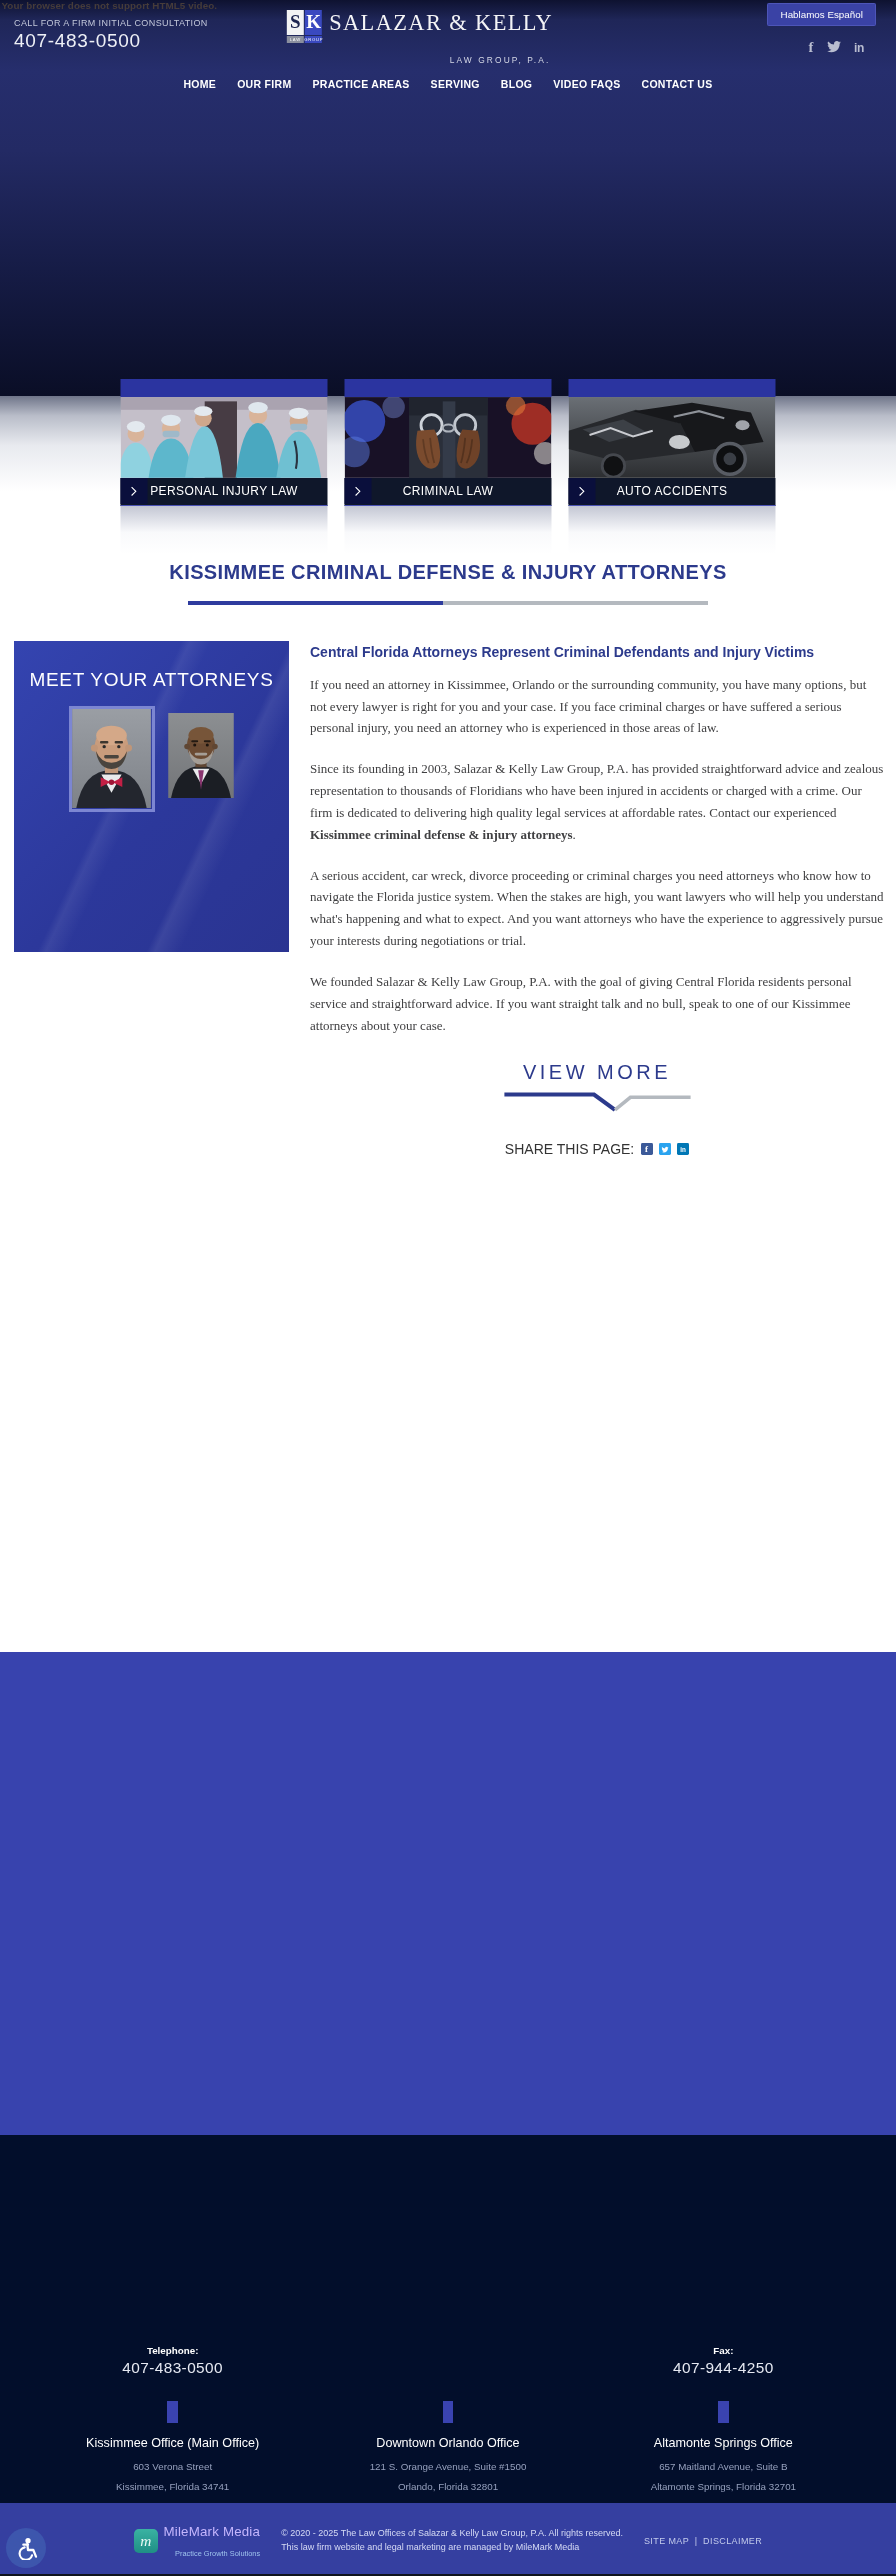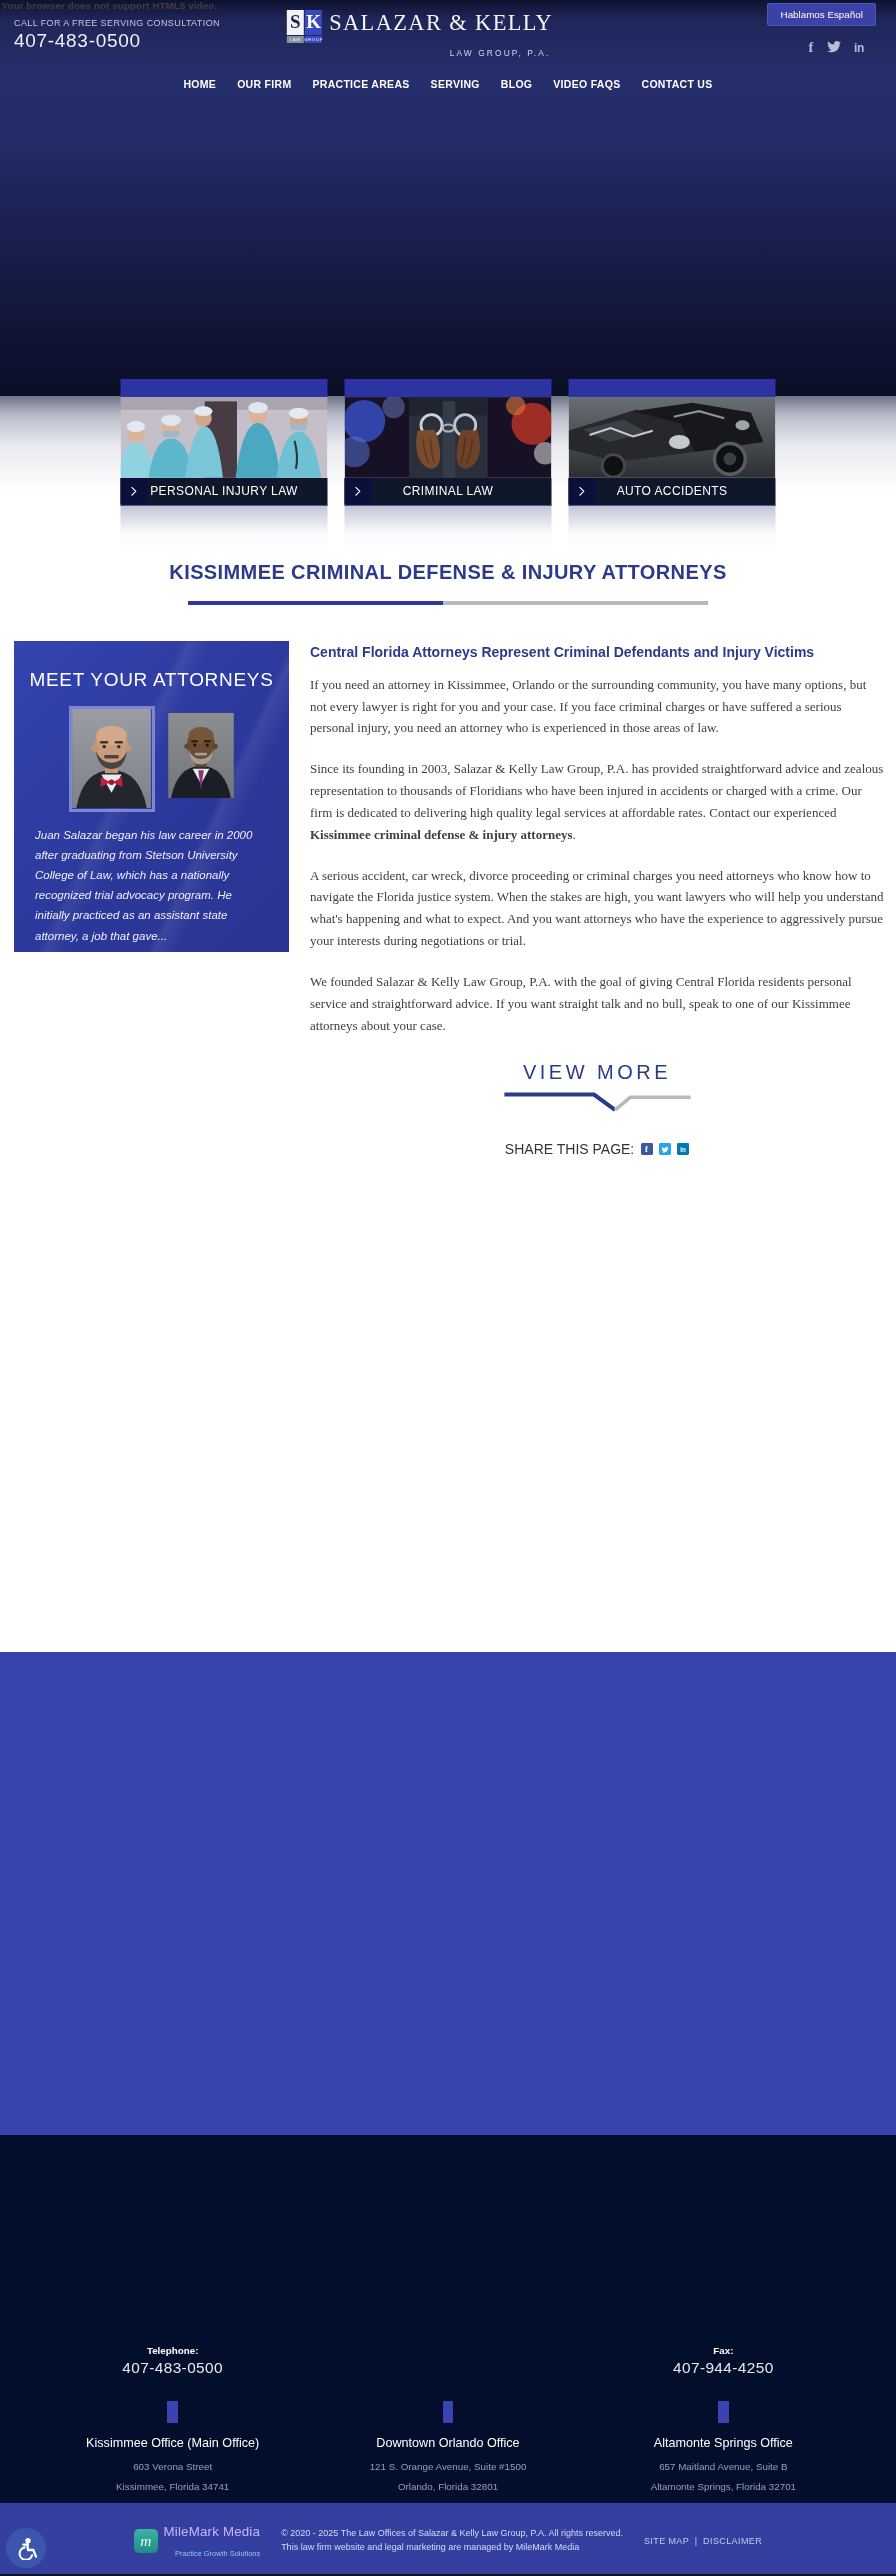--- a/index.html
+++ b/index.html
@@ -110,7 +110,7 @@
     <div class="video-fallback">Your browser does not support HTML5 video.</div>
 
     <div class="call-block">
-      <div class="call-label">CALL FOR A FREE SERVING CONSULTATION</div>
+      <div class="call-label">CALL FOR A FIRM INITIAL CONSULTATION</div>
       <div class="call-phone">407-483-0500</div>
     </div>
 

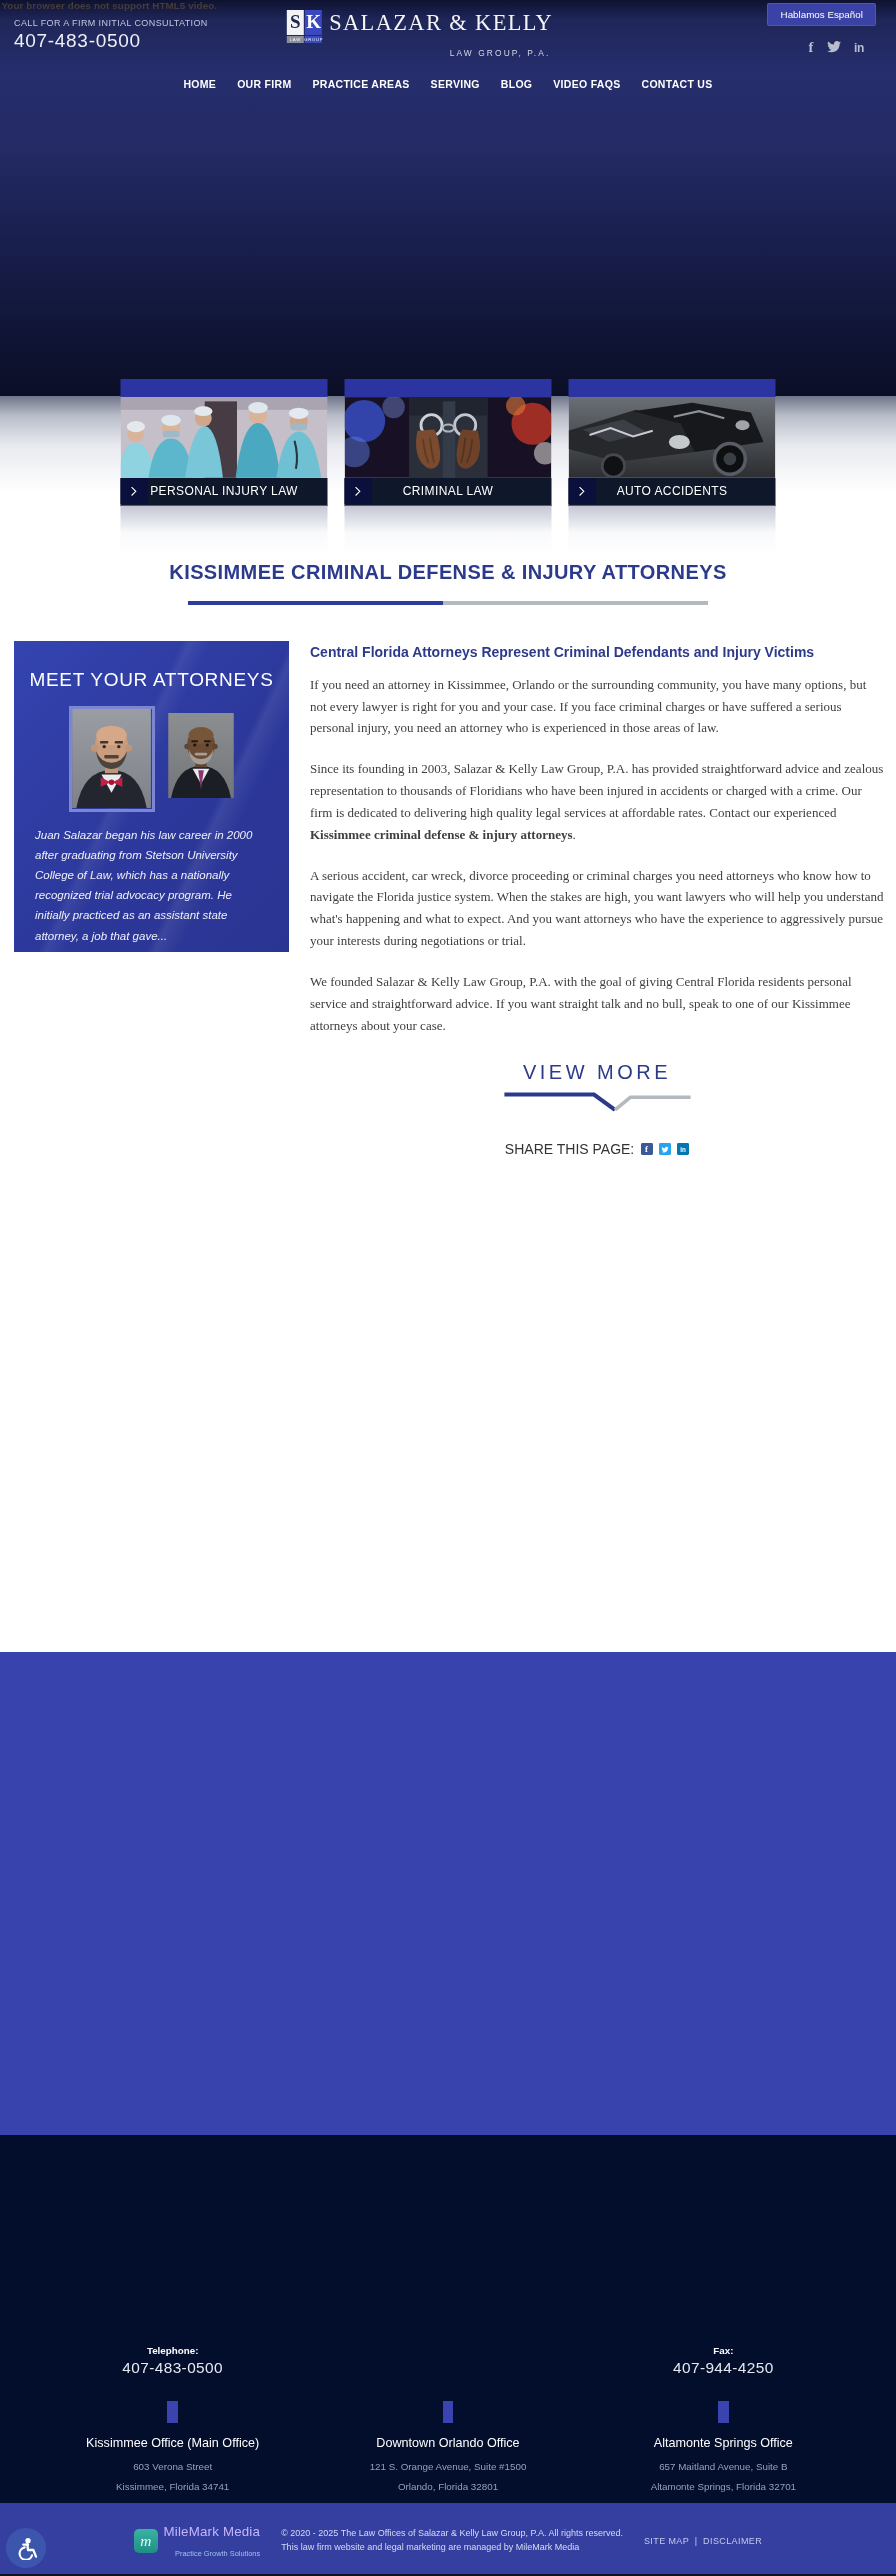--- a/index.html
+++ b/index.html
@@ -22,7 +22,7 @@
   .sk-group { background:#3a49c0; color:#fff; font-size:4.2px; letter-spacing:0.7px; display:flex; align-items:center; justify-content:center; }
   .logo-text {}
   .logo-name { font-family:"Liberation Serif",serif; font-size:22.4px; color:#f4f4f6; letter-spacing:1.4px; white-space:nowrap; }
-  .logo-tagline { font-size:8.4px; color:#d5d8e6; letter-spacing:2.1px; text-align:right; margin-top:12px; padding-right:2.8px; }
+  .logo-tagline { font-size:8.4px; color:#d5d8e6; letter-spacing:2.1px; text-align:right; margin-top:19px; padding-right:2.8px; }
   .lang-btn { position:absolute; right:19.6px; top:2.8px; background:#3a42a5; border:0.7px solid #4d55b8; color:#fff; font-size:9.8px; padding:4.9px 12.6px; border-radius:1.4px; cursor:pointer; }
   .social-row { position:absolute; right:32px; top:39px; display:flex; align-items:center; gap:12.6px; color:#b9bdd0; }
   .soc-f { font-family:"Liberation Serif",serif; font-weight:bold; font-size:14.7px; }

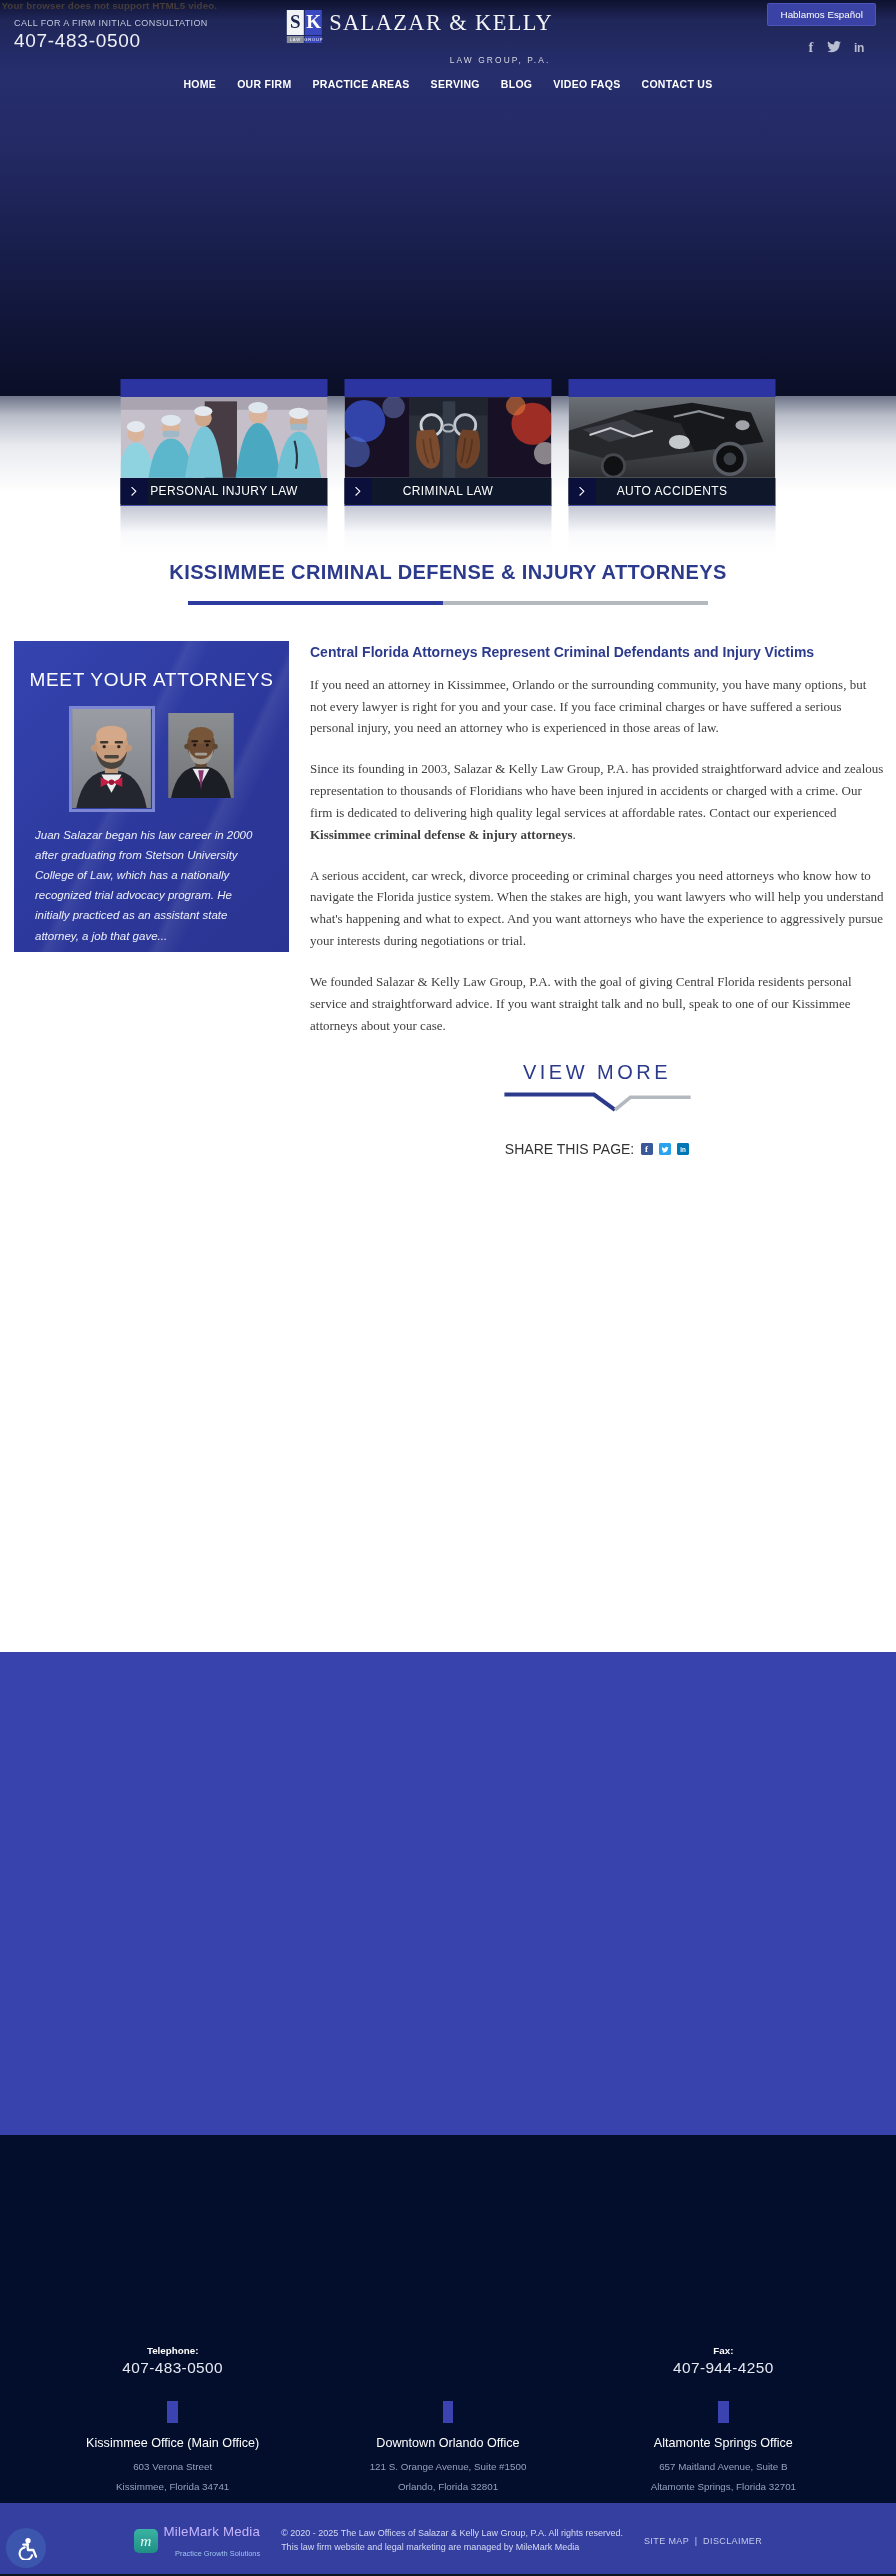--- a/index.html
+++ b/index.html
@@ -325,7 +325,6 @@
           </svg>
         </div>
       </div>
-      <p class="sidebar-bio">Juan Salazar began his law career in 2000 after graduating from Stetson University College of Law, which has a nationally recognized trial advocacy program. He initially practiced as an assistant state attorney, a job that gave...</p>
     </aside>
 
     <div class="main-col">

